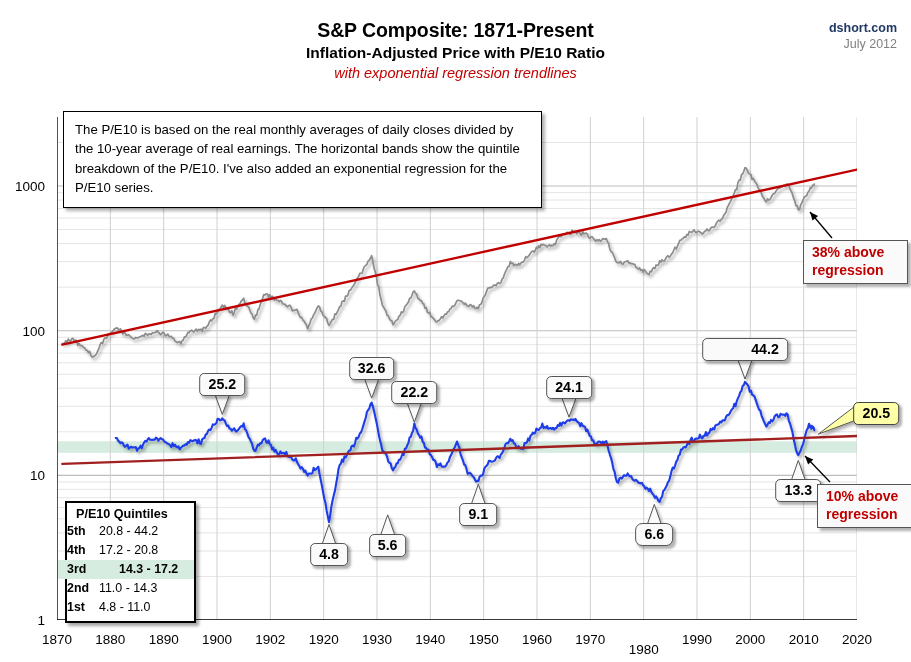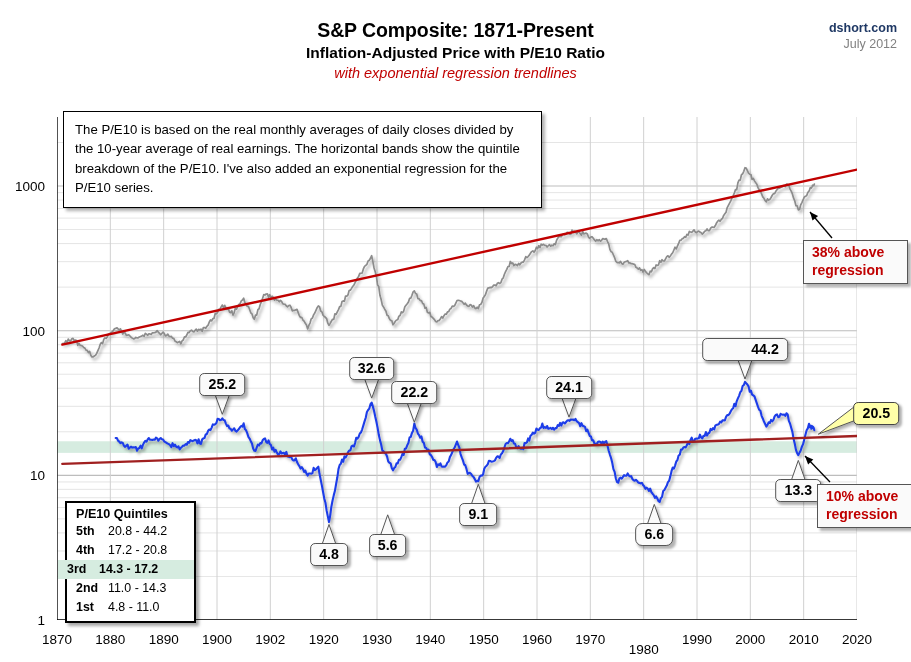--- a/index.html
+++ b/index.html
@@ -54,7 +54,7 @@
   .legendbox .lg-title {
     font-size: 12.6px; font-weight: bold; color: #000; padding: 0 0 1px 9px;
   }
-  .lg-row { display: flex; font-size: 12.4px; color: #000; line-height: 19px; padding-left: 9px; }
+  .lg-row { display: flex; font-size: 12.4px; color: #000; line-height: 19px; padding-left: 0; }
   .lg-row .lg-k { width: 32px; font-weight: bold; }
   .lg-row .lg-v { font-weight: normal; }
   .lg-row.hl { background: #d6ece0; font-weight: bold; margin-left: -9px; padding-left: 9px; }

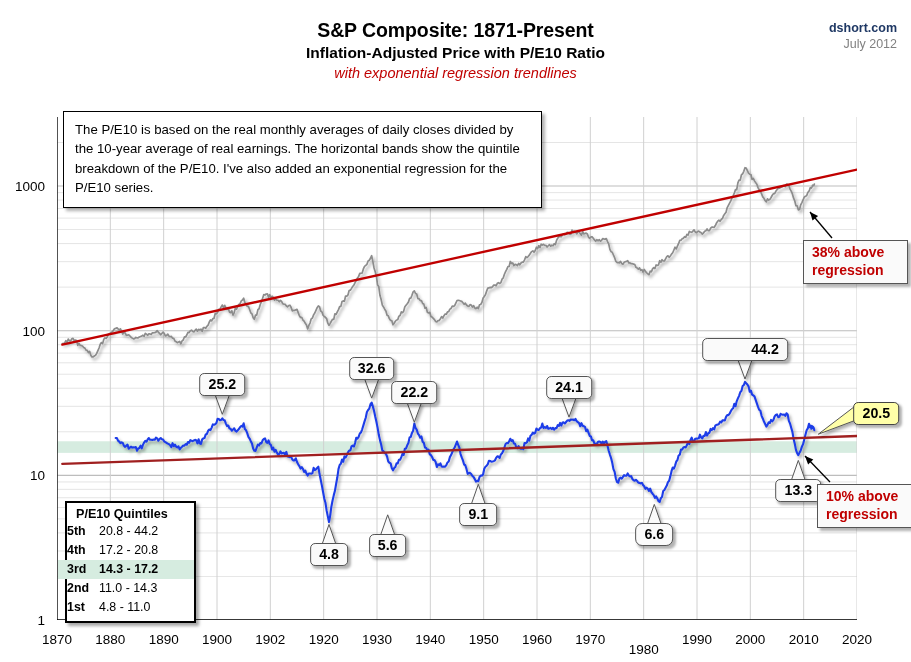--- a/index.html
+++ b/index.html
@@ -57,7 +57,7 @@
   .lg-row { display: flex; font-size: 12.4px; color: #000; line-height: 19px; padding-left: 0; }
   .lg-row .lg-k { width: 32px; font-weight: bold; }
   .lg-row .lg-v { font-weight: normal; }
-  .lg-row.hl { background: #d6ece0; font-weight: bold; margin-left: -9px; padding-left: 9px; }
+  .lg-row.hl { background: #d6ece0; font-weight: bold; margin-left: -9px; padding-left: 9px; gap: 20px; }
   .lg-row.hl .lg-v { font-weight: bold; }
 
   .ylabels { position: absolute; left: 0; top: 0; width: 55px; }

